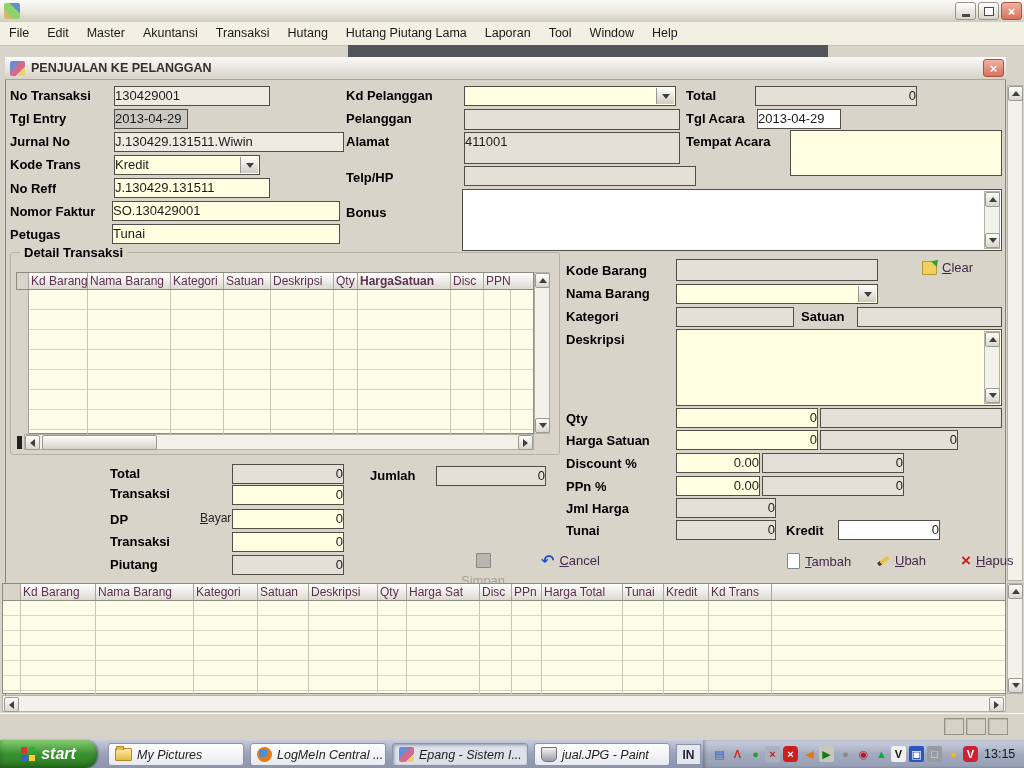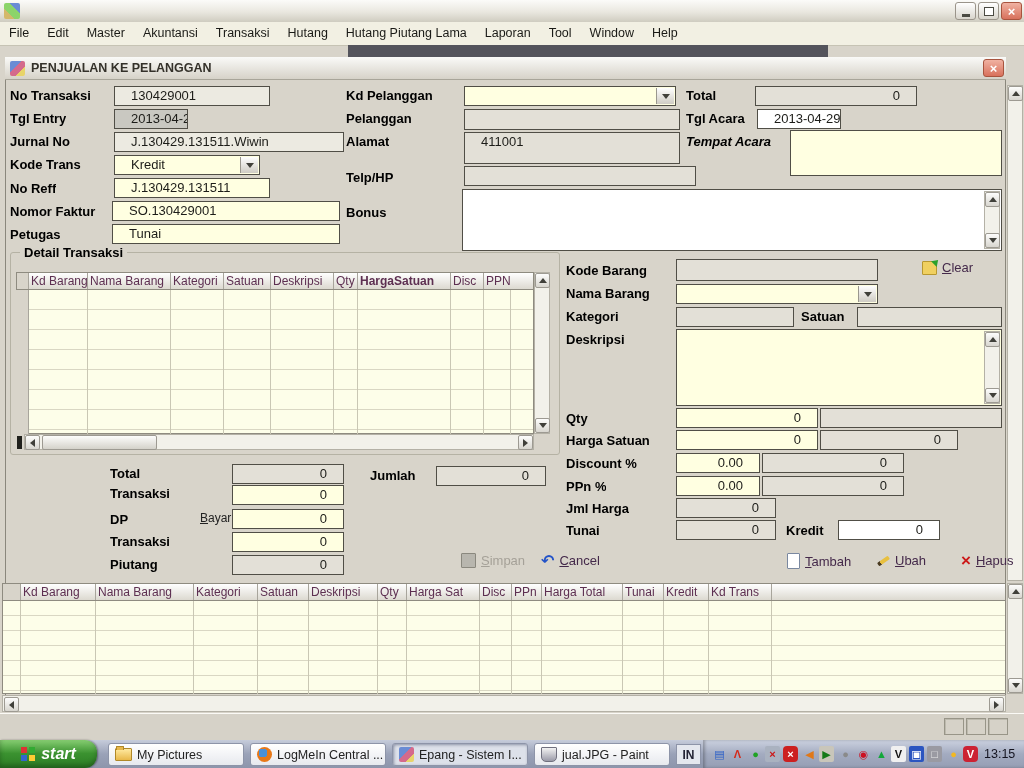--- a/index.html
+++ b/index.html
@@ -26,7 +26,7 @@
   
   .lbl{font-size:13px;font-weight:bold;color:#000;white-space:nowrap;overflow:hidden;}
   .fld{border:1px solid #504e46;background:#fff;font-size:13px;color:#1c1c18;
-       padding:1px 16px;box-sizing:border-box;white-space:nowrap;overflow:hidden;line-height:16px;}
+       padding:1px 0;box-sizing:border-box;white-space:nowrap;overflow:hidden;line-height:16px;}
   .yellow{background:#ffffe1;}
   .grey{background:#e3e0d7;}
   .lt{background:#eceae1;}

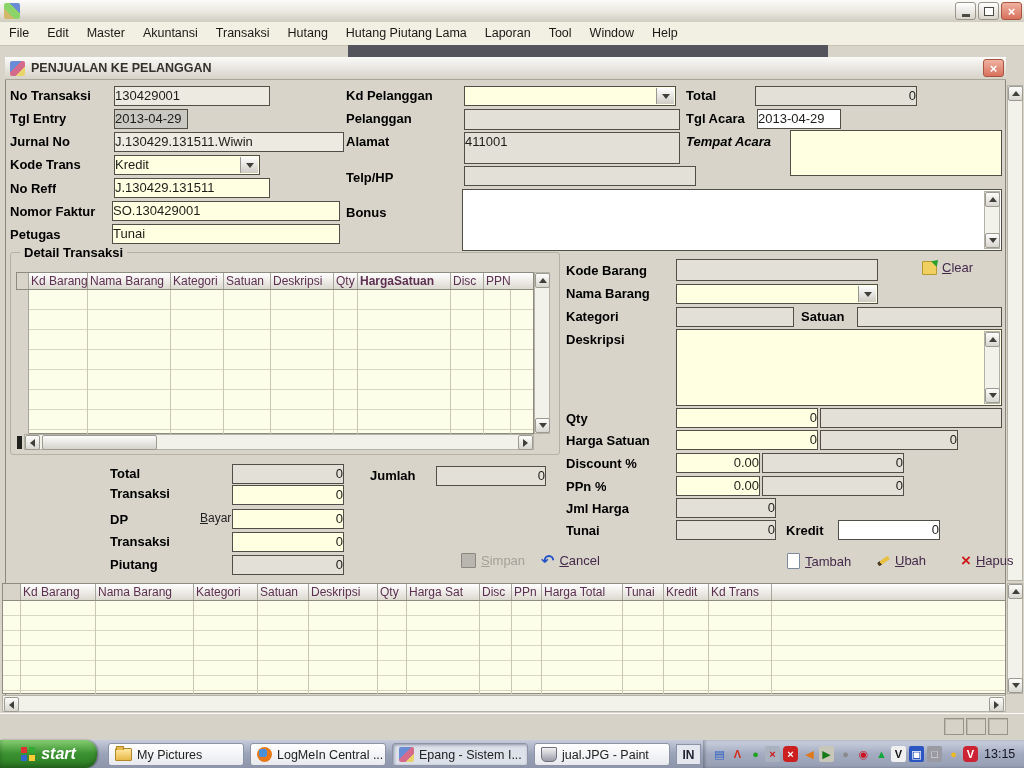--- a/index.html
+++ b/index.html
@@ -222,7 +222,7 @@
 <div class="abs fld grey num" style="left:755px;top:86px;width:162px;height:20px;">0</div>
 <div class="abs lbl" style="left:686px;top:111px;">Tgl Acara</div>
 <div class="abs fld" style="left:757px;top:109px;width:84px;height:20px;">2013-04-29</div>
-<div class="abs lbl" style="left:686px;top:134px;font-style:italic;">Tempat Acara</div>
+<div class="abs lbl" style="left:686px;top:134px;">Tempat Acara</div>
 <div class="abs fld yellow" style="left:790px;top:130px;width:212px;height:46px;"></div>
 
 <div class="abs groupbox" style="left:10px;top:252px;width:548px;height:201px;"></div>

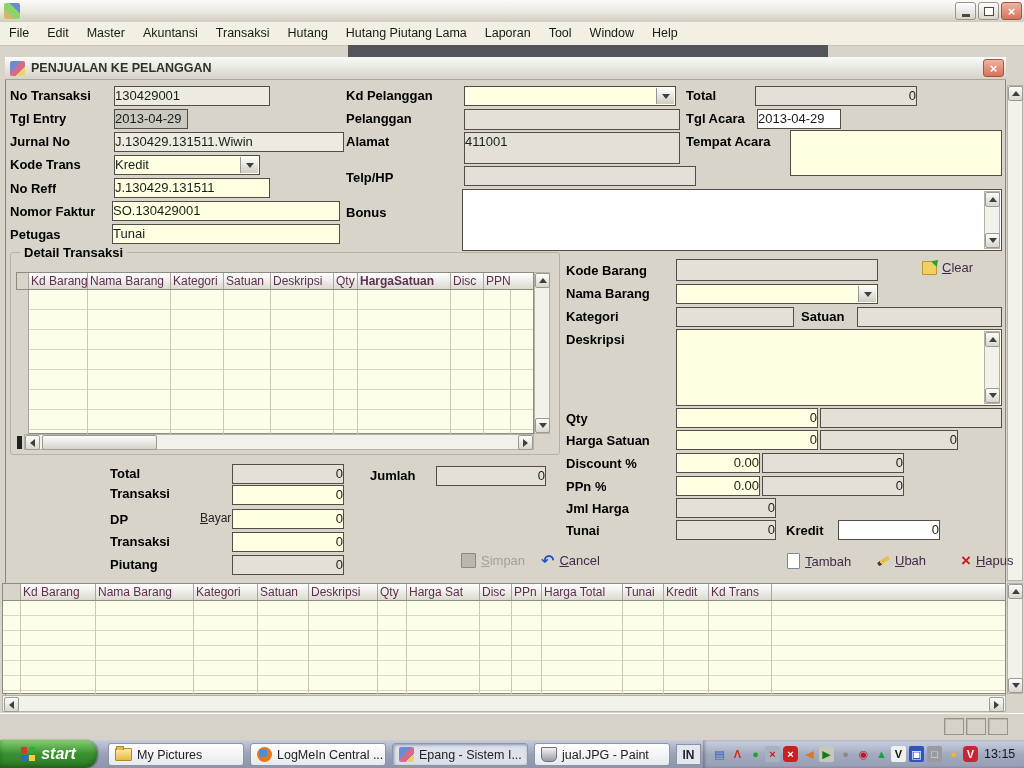--- a/index.html
+++ b/index.html
@@ -65,7 +65,7 @@
   
   .linkbtn{display:flex;align-items:center;gap:5px;font-size:13px;color:#44294a;cursor:default;margin-left:24px;}
   .linkbtn .t::first-letter{text-decoration:underline;}
-  .linkbtn.disabled{color:#a5a198;}
+  .linkbtn.disabled{color:#a5a198;flex-direction:column;}
   .ico-floppy{width:13px;height:13px;background:#b8b6ae;border:1px solid #8a887e;border-radius:1px;}
   .ico-undo{color:#2353c8;font-weight:bold;font-size:16px;line-height:13px;}
   .ico-page{width:11px;height:14px;background:#fff;border:1px solid #7a88a0;border-radius:1px;}

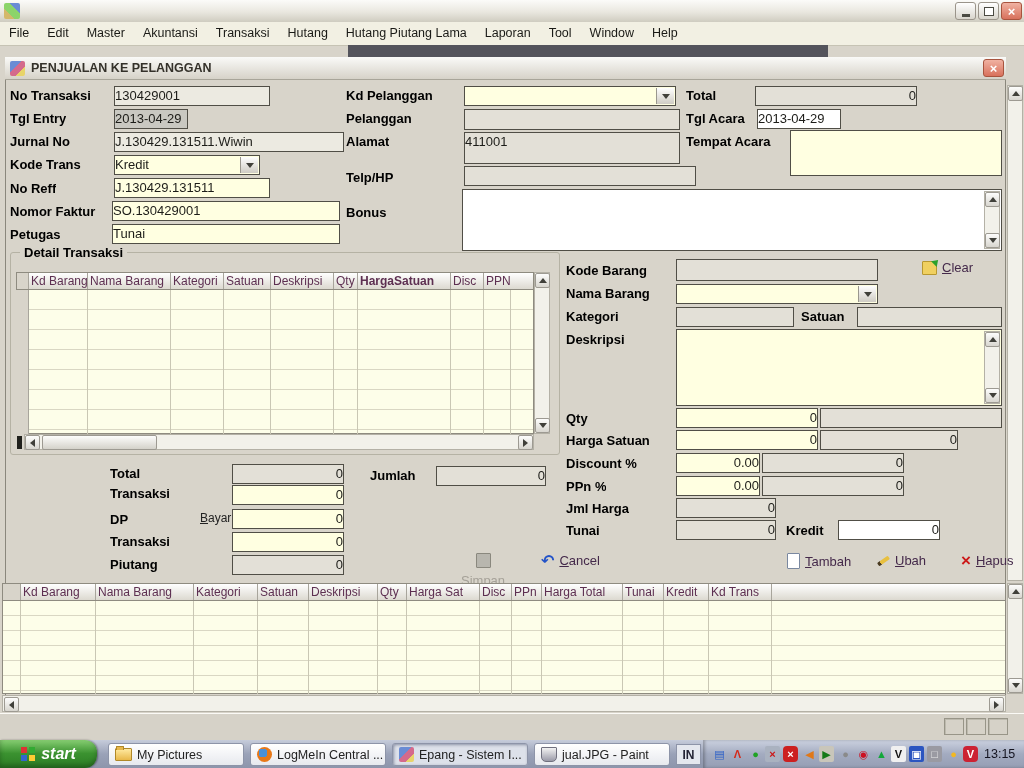--- a/index.html
+++ b/index.html
@@ -97,7 +97,7 @@
     linear-gradient(#fc3 0 0) 8px 8px/6px 6px no-repeat;}
   .taskbtn{position:absolute;top:743px;height:23px;width:136px;border-radius:3px;border:1px solid #8d94a8;
     background:linear-gradient(#ffffff,#e7e9ee);display:flex;align-items:center;gap:5px;
-    font-size:12.5px;color:#222;padding:0 6px;box-sizing:border-box;white-space:nowrap;overflow:hidden;}
+    font-size:12.5px;color:#222;padding:0 6px;box-sizing:border-box;white-space:nowrap;overflow:hidden;font-style:italic;}
   .taskbtn.active{background:#dde1ea;box-shadow:inset 1px 1px 3px rgba(60,70,100,.5);}
   .folder-ico{width:15px;height:11px;background:linear-gradient(#ffe9a0,#e8b84a);border:1px solid #b08828;
     border-radius:1px;position:relative;flex:none;}

